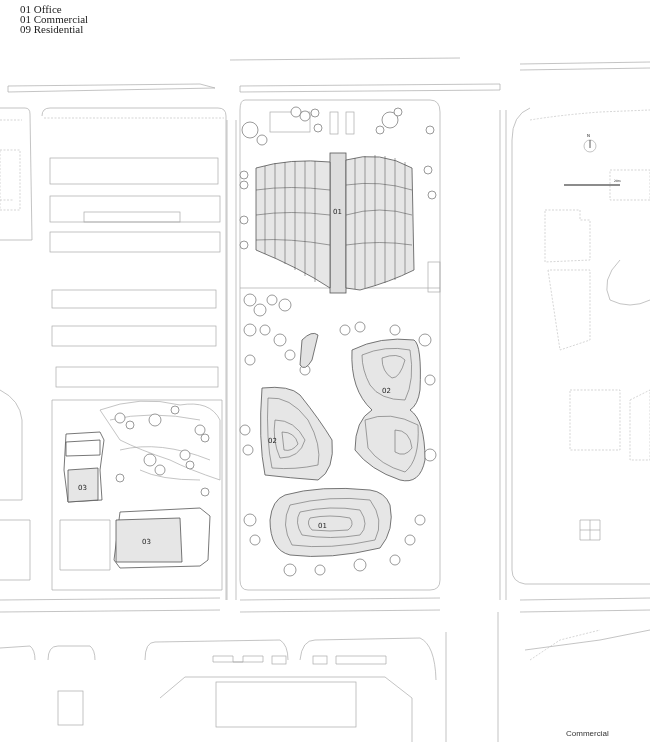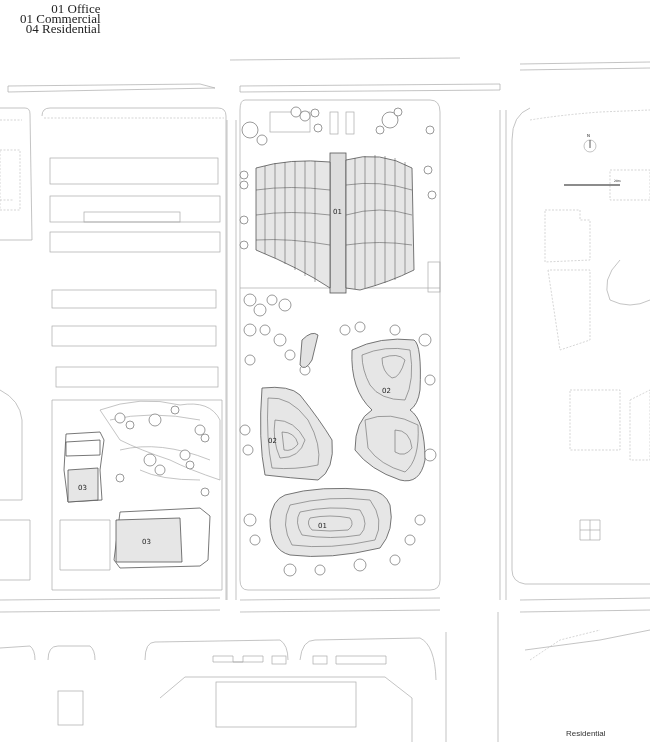--- a/index.html
+++ b/index.html
@@ -4,7 +4,7 @@
 <style>
   html,body{margin:0;padding:0;background:#fff;}
   body{width:650px;height:742px;position:relative;overflow:hidden;font-family:"Liberation Sans",sans-serif;}
-  #legend{position:absolute;left:20px;top:4px;font-family:"Liberation Serif",serif;font-size:13px;line-height:10px;color:#222;text-align:right;}
+  #legend{position:absolute;left:20px;top:4px;font-family:"Liberation Serif",serif;font-size:11px;line-height:10px;color:#222;}
   #legend div{white-space:nowrap;}
   #caption{position:absolute;left:566px;top:729px;font-size:8px;color:#333;}
   svg{position:absolute;left:0;top:0;}

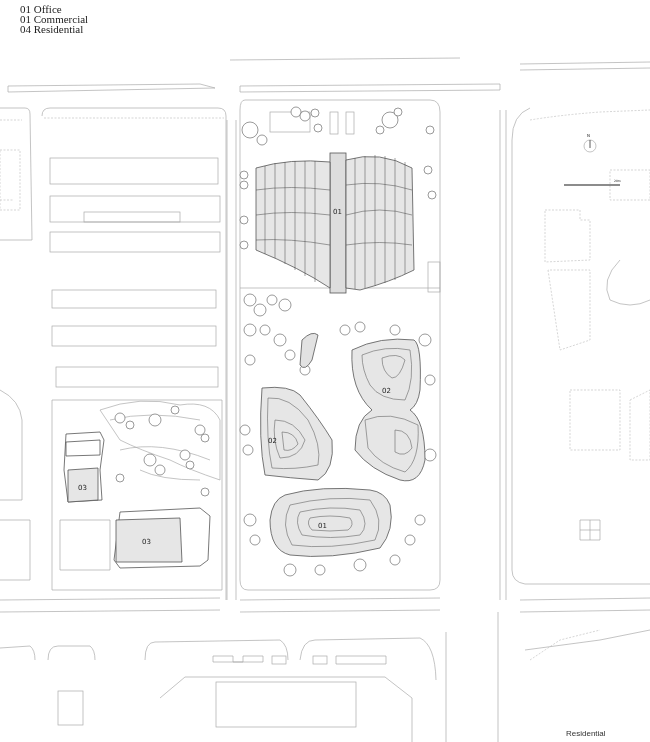--- a/index.html
+++ b/index.html
@@ -22,7 +22,7 @@
 <div id="legend">
   <div>01 Office</div>
   <div>01 Commercial</div>
-  <div>04 Residential</div>
+  <div>09 Residential</div>
 </div>
 
 <svg width="650" height="742" viewBox="0 0 650 742">

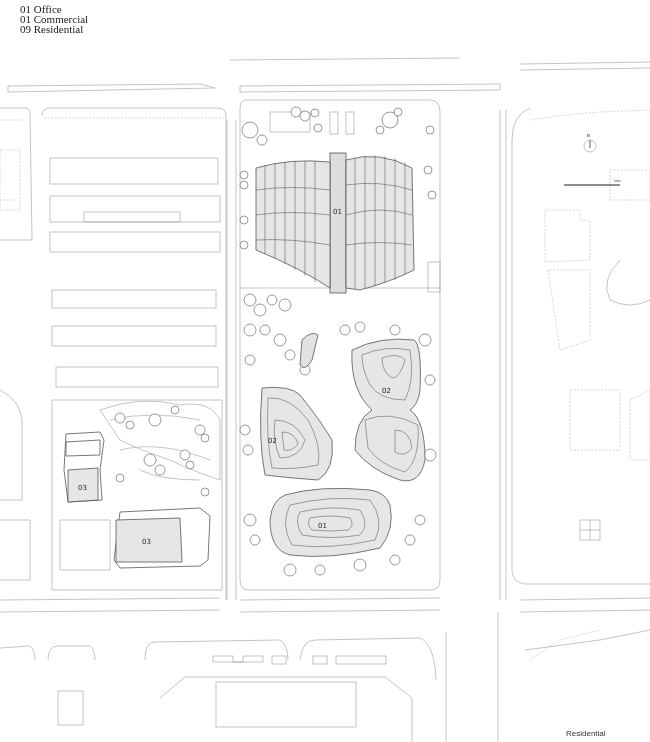--- a/index.html
+++ b/index.html
@@ -232,6 +232,6 @@
   </g>
 </svg>
 
-<div id="caption">Residential</div>
+<div id="caption">Commercial</div>
 
 </body></html>

